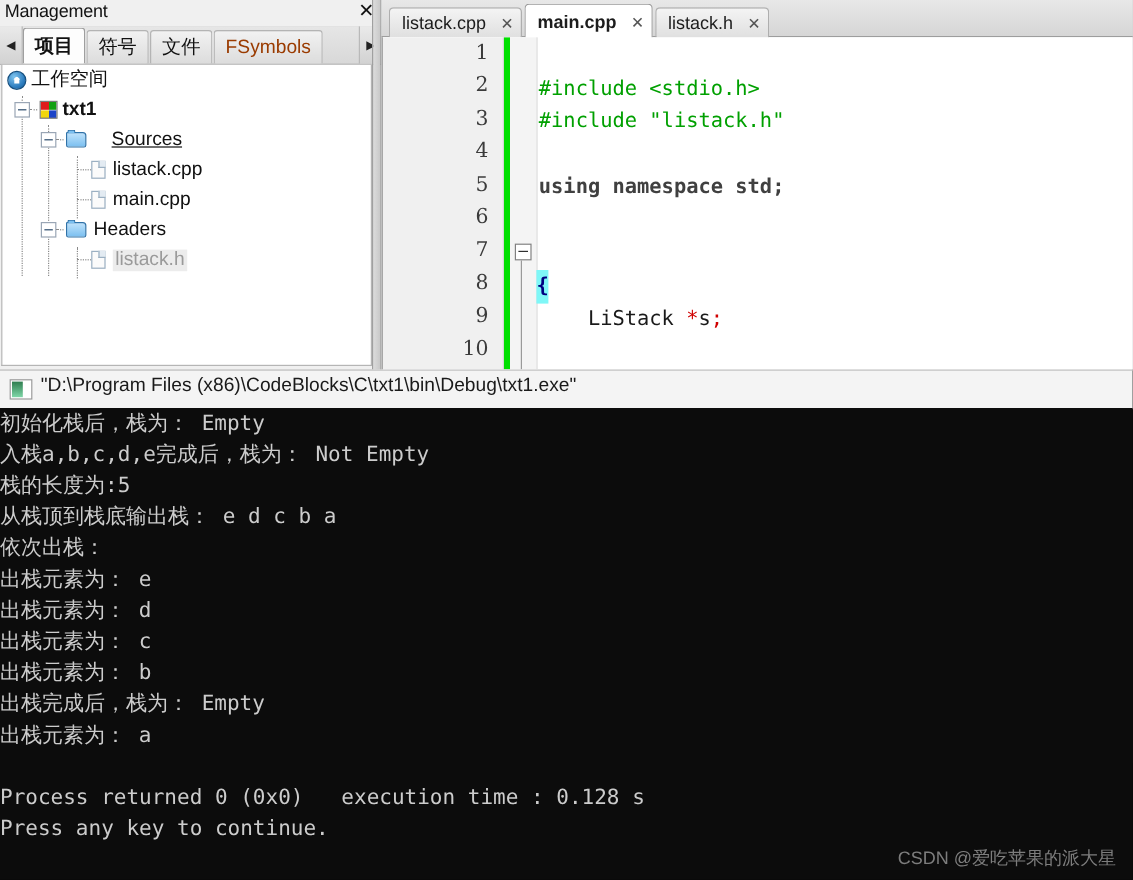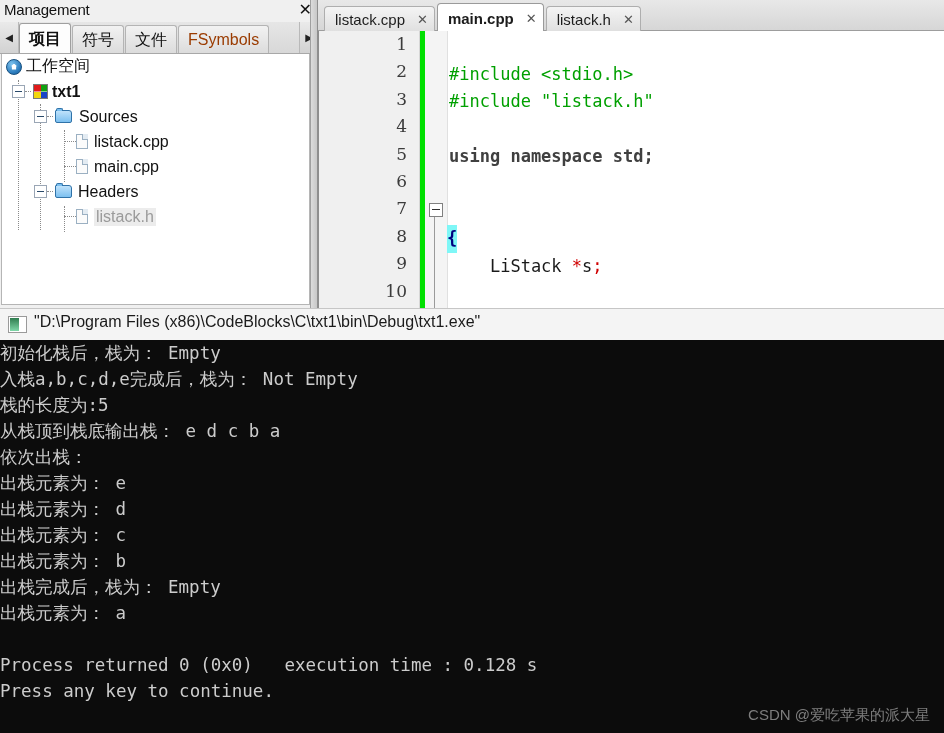--- a/index.html
+++ b/index.html
@@ -332,7 +332,7 @@
           <span class="expander"></span>
           <span class="dotline-h" style="left:45px; top:12px; width:6px;"></span>
           <span class="ico ico-folder" style="margin-left:8px;"></span>
-          <span class="tree-label" style="margin-left:7px;">Sources</span>
+          <span class="tree-label" style="margin-left:21px;text-decoration:underline;">Sources</span>
         </div>
 
         <div class="tree-row" style="padding-left:58px;">

